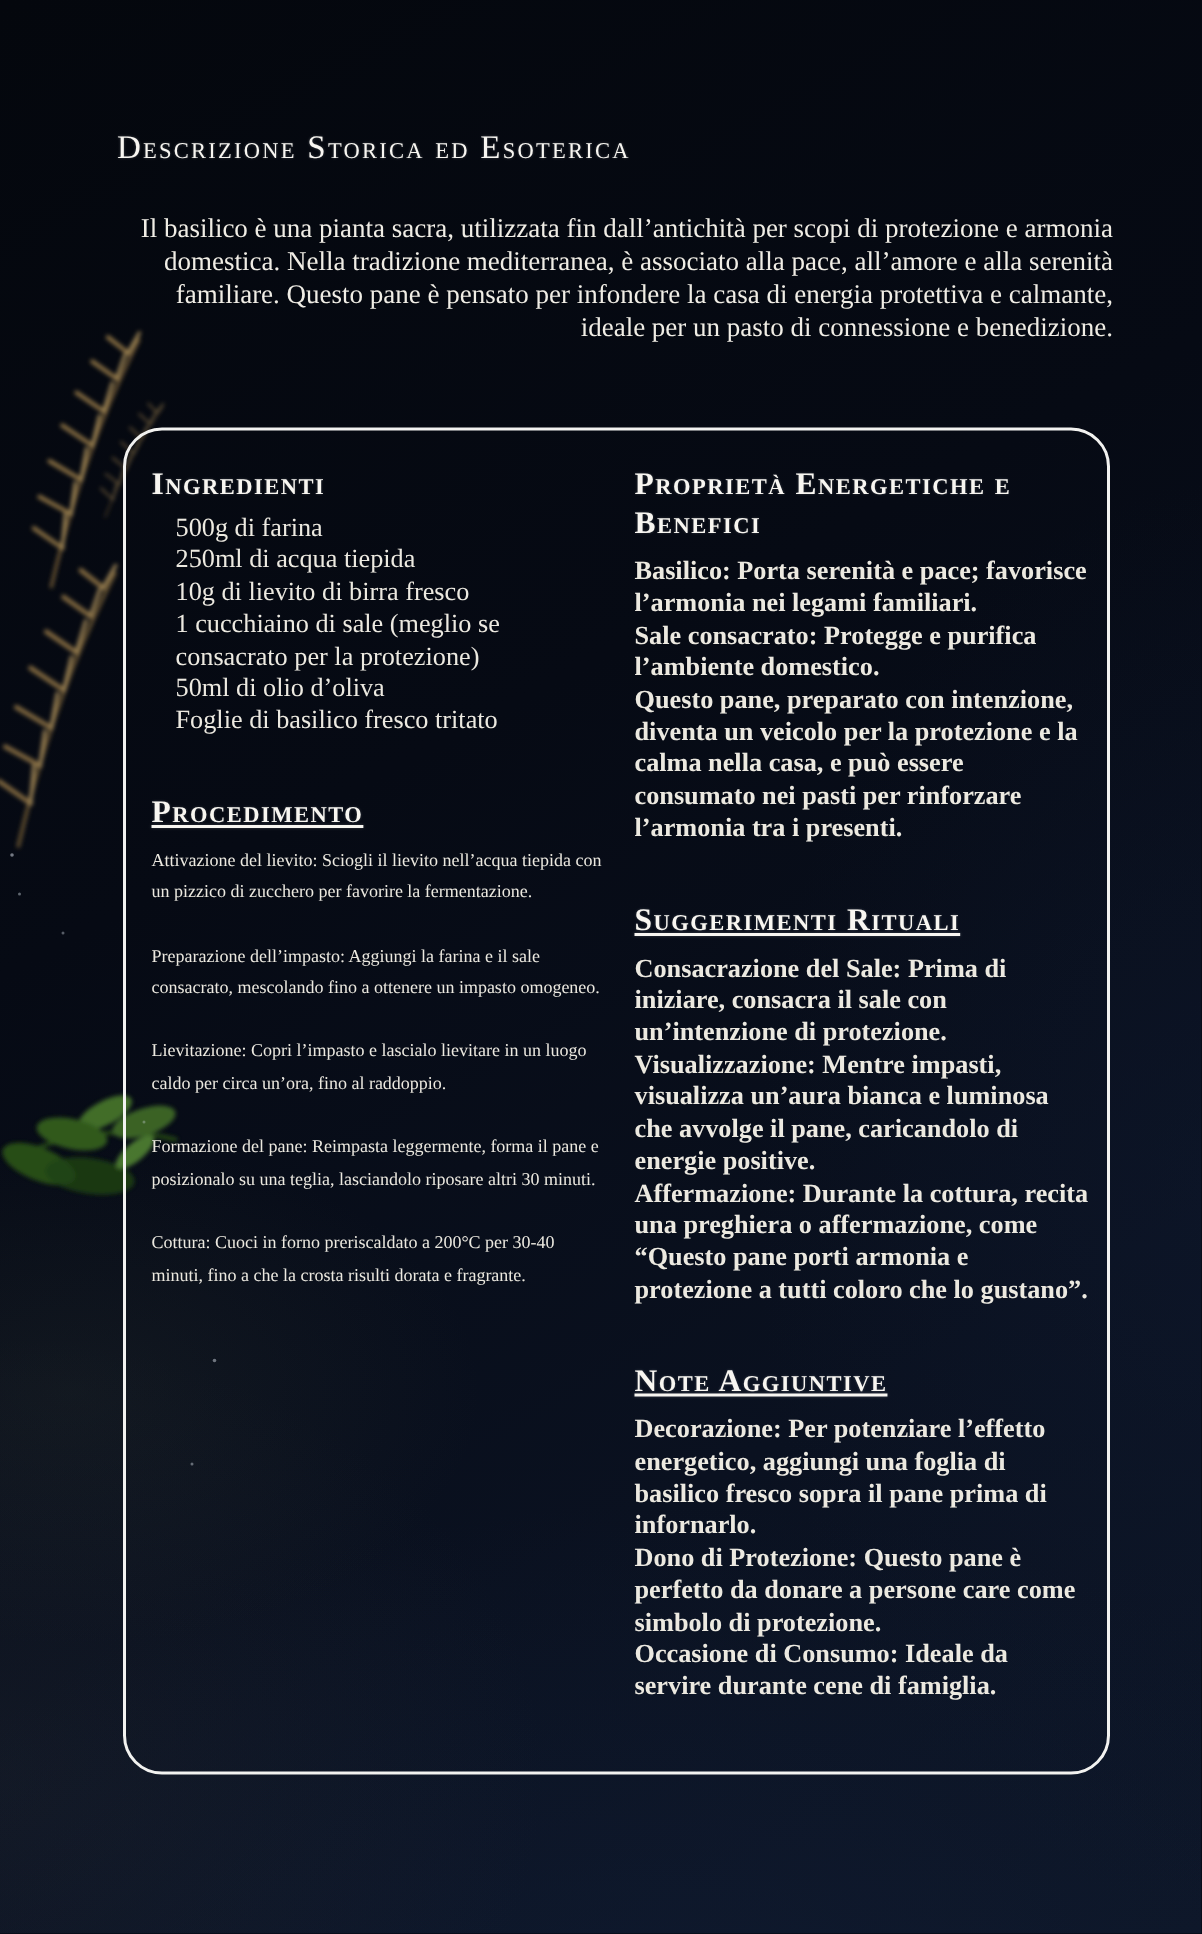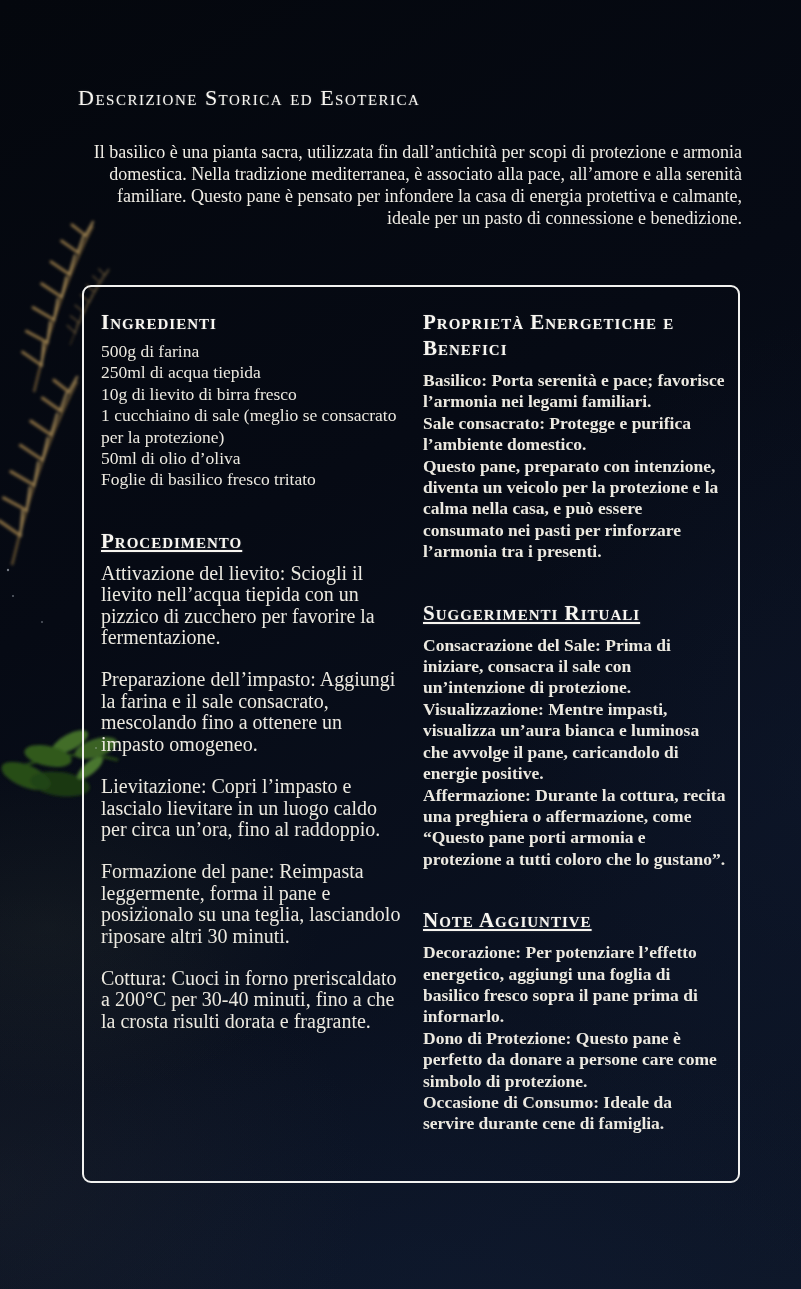--- a/index.html
+++ b/index.html
@@ -33,7 +33,7 @@
   }
   .card{
     position:absolute;left:82px;top:285px;width:658px;height:898px;
-    box-sizing:border-box;border:2px solid #f2f2f0;border-radius:9px;
+    box-sizing:border-box;border:2px solid #f2f2f0;border-radius:26px;
     padding:22px 12px 0 17px;
     display:flex;background:transparent;
   }

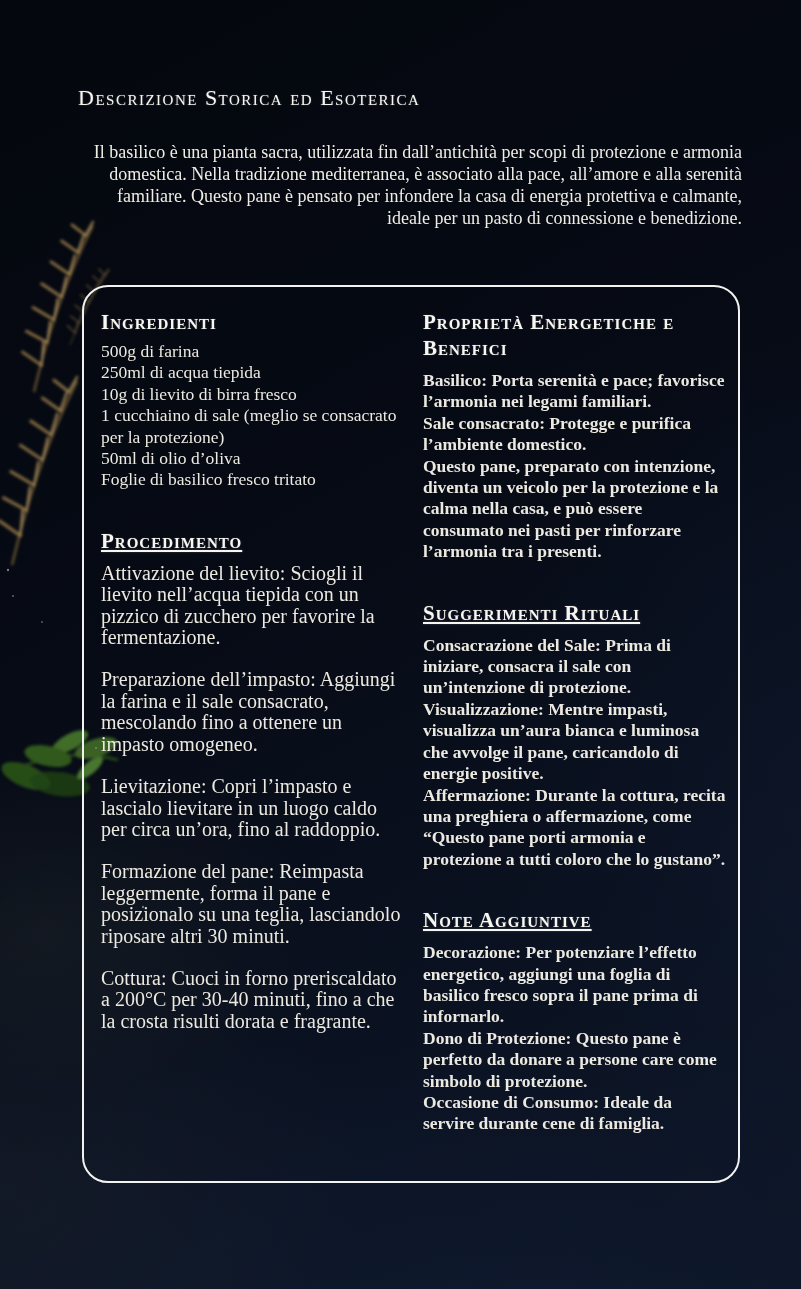--- a/index.html
+++ b/index.html
@@ -45,7 +45,7 @@
     text-shadow:0 0 2px rgba(255,255,255,0.2);
   }
   section.follow h2{margin-top:37px;text-decoration:underline;}
-  .ingredient-list{list-style:none;margin:6px 0 0 0;padding:0;}
+  .ingredient-list{list-style:none;margin:6px 0 0 16px;padding:0;}
   .ingredient-list li{font-size:17.5px;line-height:21.4px;color:#ece9e0;}
   .steps{margin-top:9px;}
   .steps p{margin:0 0 21px 0;font-size:20px;line-height:21.4px;color:#ece9e0;}

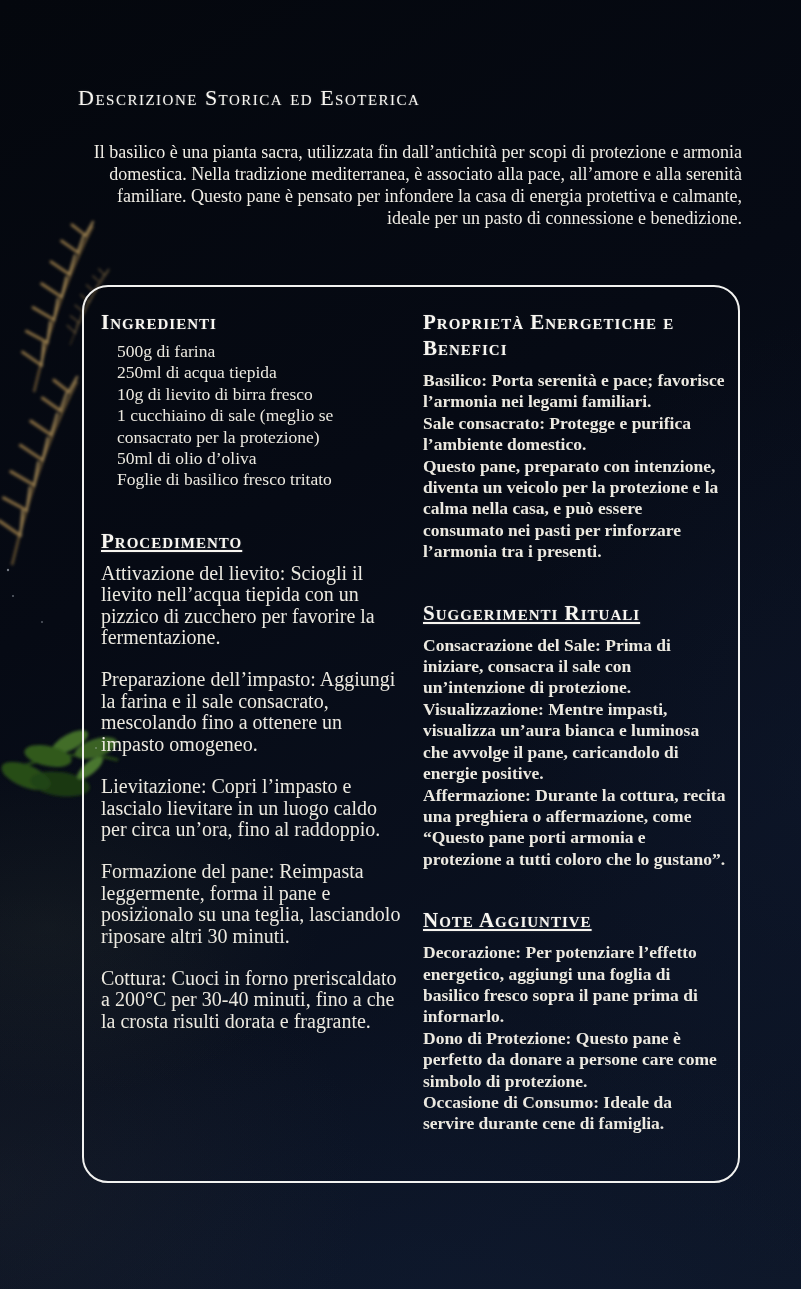--- a/index.html
+++ b/index.html
@@ -48,7 +48,7 @@
   .ingredient-list{list-style:none;margin:6px 0 0 16px;padding:0;}
   .ingredient-list li{font-size:17.5px;line-height:21.4px;color:#ece9e0;}
   .steps{margin-top:9px;}
-  .steps p{margin:0 0 21px 0;font-size:20px;line-height:21.4px;color:#ece9e0;}
+  .steps p{margin:0 0 21px 0;font-size:12px;line-height:21.4px;color:#ece9e0;}
   .tight{margin-top:9px;}
   .tight p{margin:0;font-size:17.5px;line-height:21.4px;color:#ece9e0;font-weight:bold;}
 </style>

